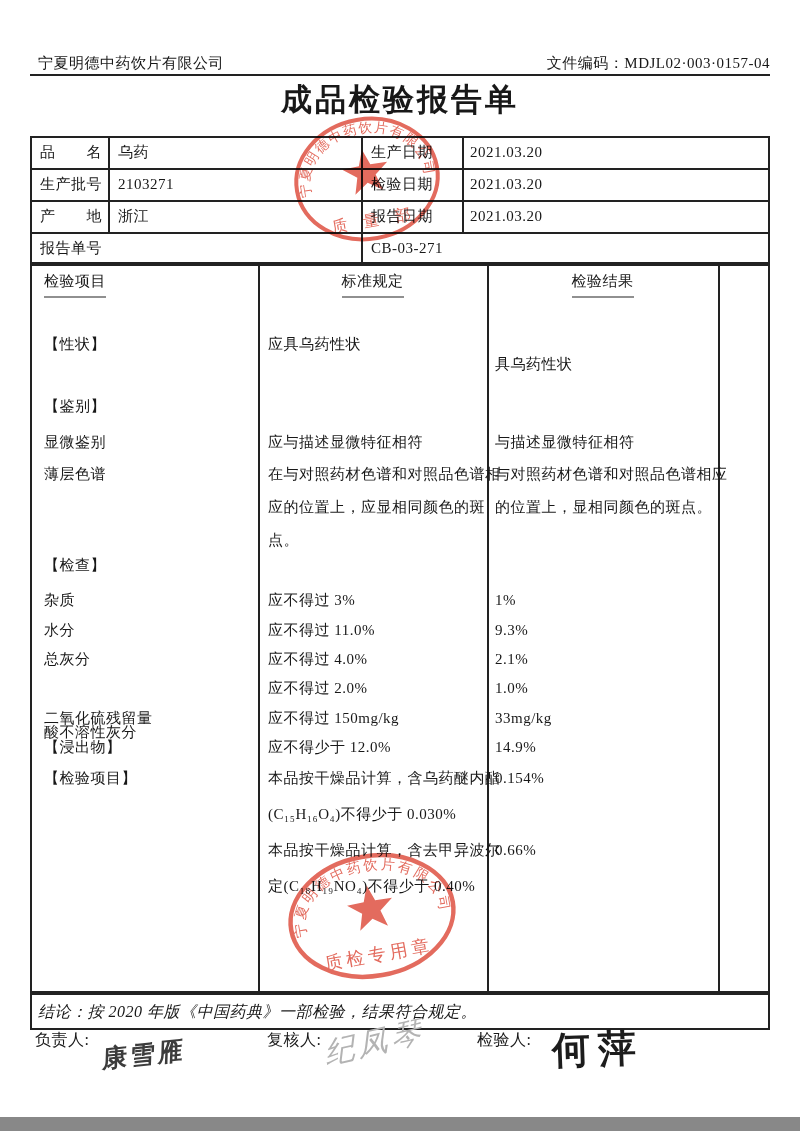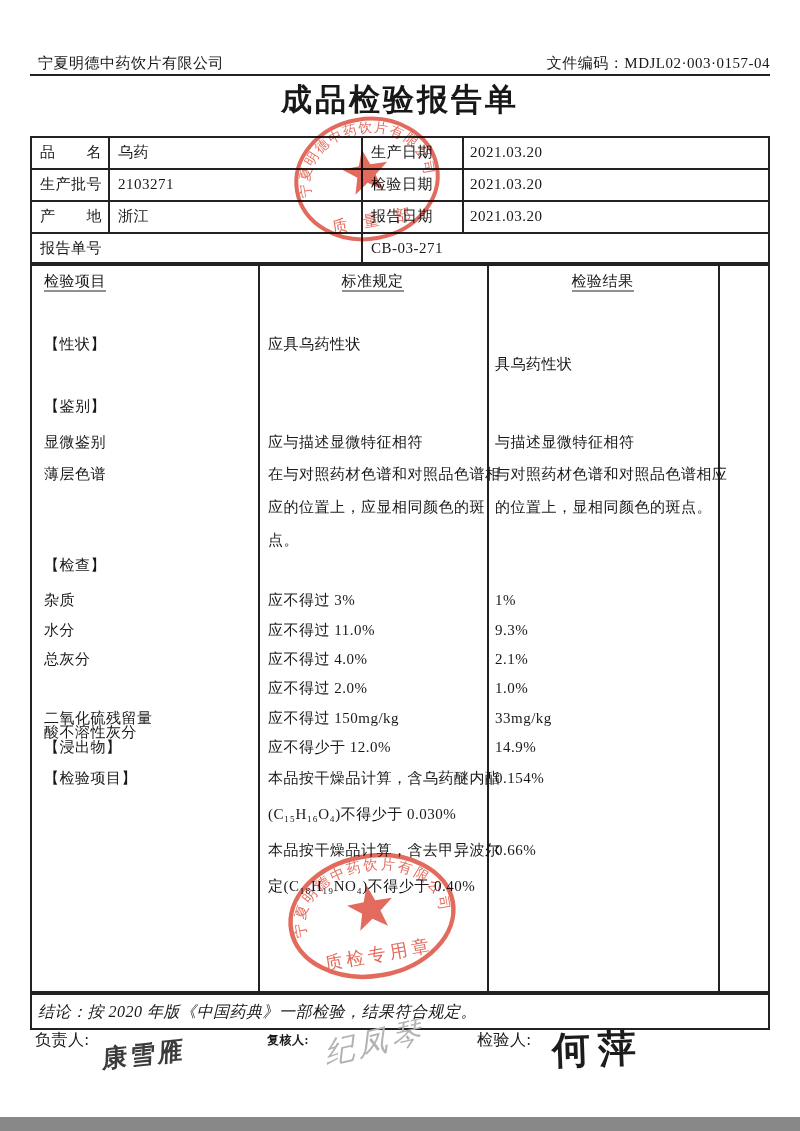--- a/index.html
+++ b/index.html
@@ -11,7 +11,7 @@
   .hline { position:absolute; background:#222; height:2px; }
   .vline { position:absolute; background:#222; width:2px; }
   .box { position:absolute; border:2px solid #222; }
-  .underline-span { border-bottom:1.5px solid #222; padding-bottom:2px; }
+  .underline-span { border-bottom:1.5px solid #222; padding-bottom:8px; }
   .center { text-align:center; }
   .stamp { position:absolute; mix-blend-mode:multiply; opacity:0.82; }
   .stamp text { font-family:"Liberation Serif","DejaVu Serif",serif; }

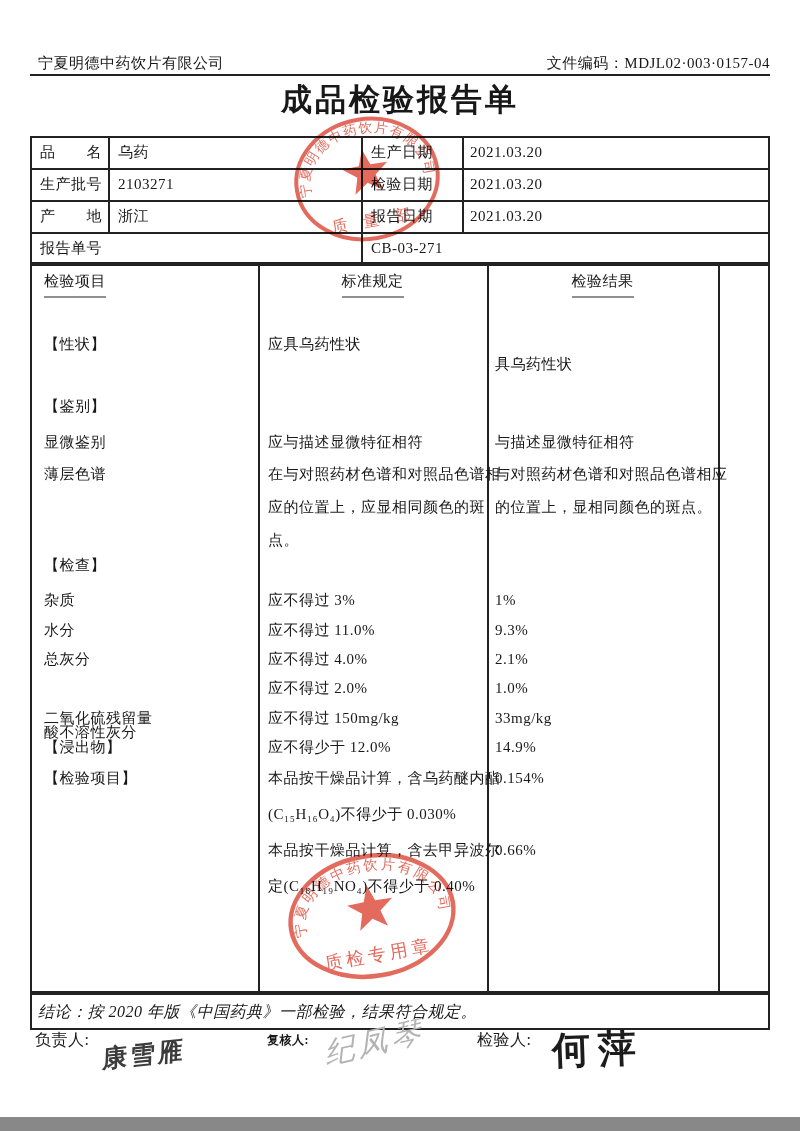--- a/index.html
+++ b/index.html
@@ -119,7 +119,7 @@
   <div class="tl" style="left:38px; top:1012px; font-size:16px;font-style:italic;">结论：按 2020 年版《中国药典》一部检验，结果符合规定。</div>
 
   <div class="tl" style="left:35px;  top:1040px; font-size:16px;">负责人:</div>
-  <div class="tl" style="left:267px; top:1040px; font-size:12px;font-weight:bold;">复核人:</div>
+  <div class="tl" style="left:267px; top:1040px; font-size:16px;">复核人:</div>
   <div class="tl" style="left:477px; top:1040px; font-size:16px;">检验人:</div>
 
   <div class="sig" style="left:102px; top:1038px; font-size:25px; color:#3c3c3c; font-weight:600; letter-spacing:3px; transform:rotate(-6deg) skewX(-8deg);">康雪雁</div>

